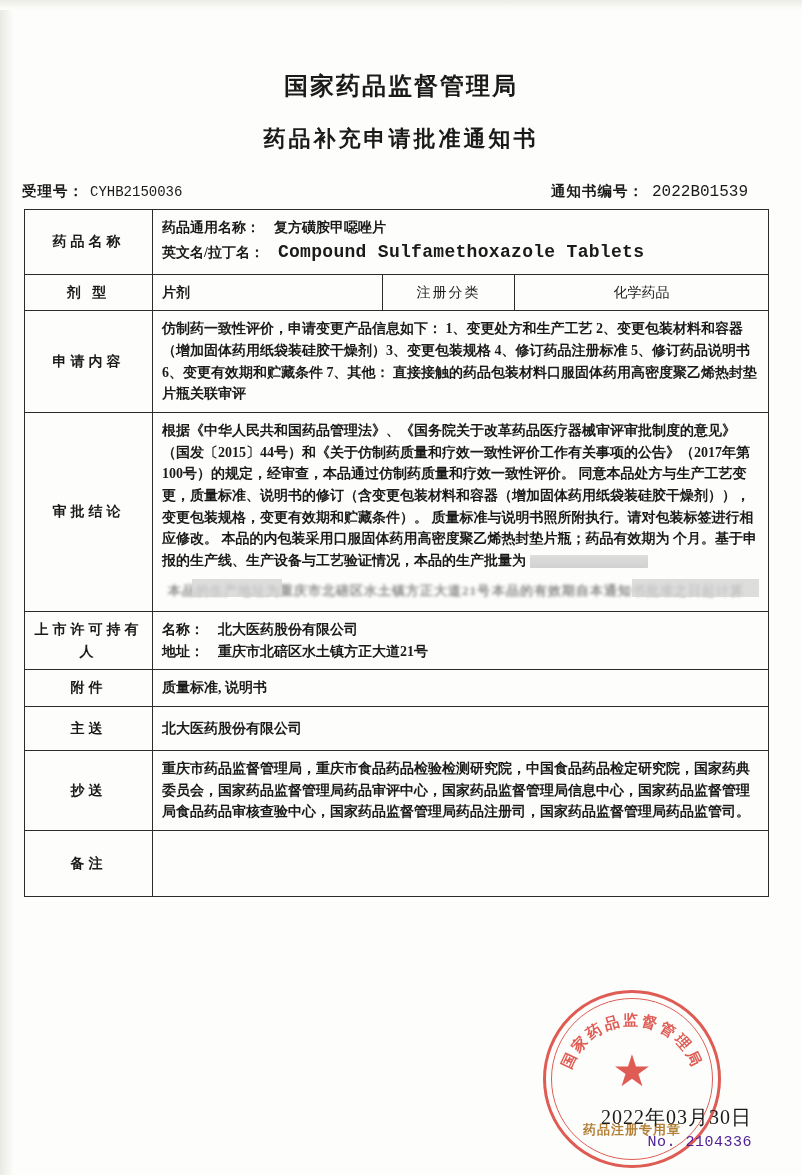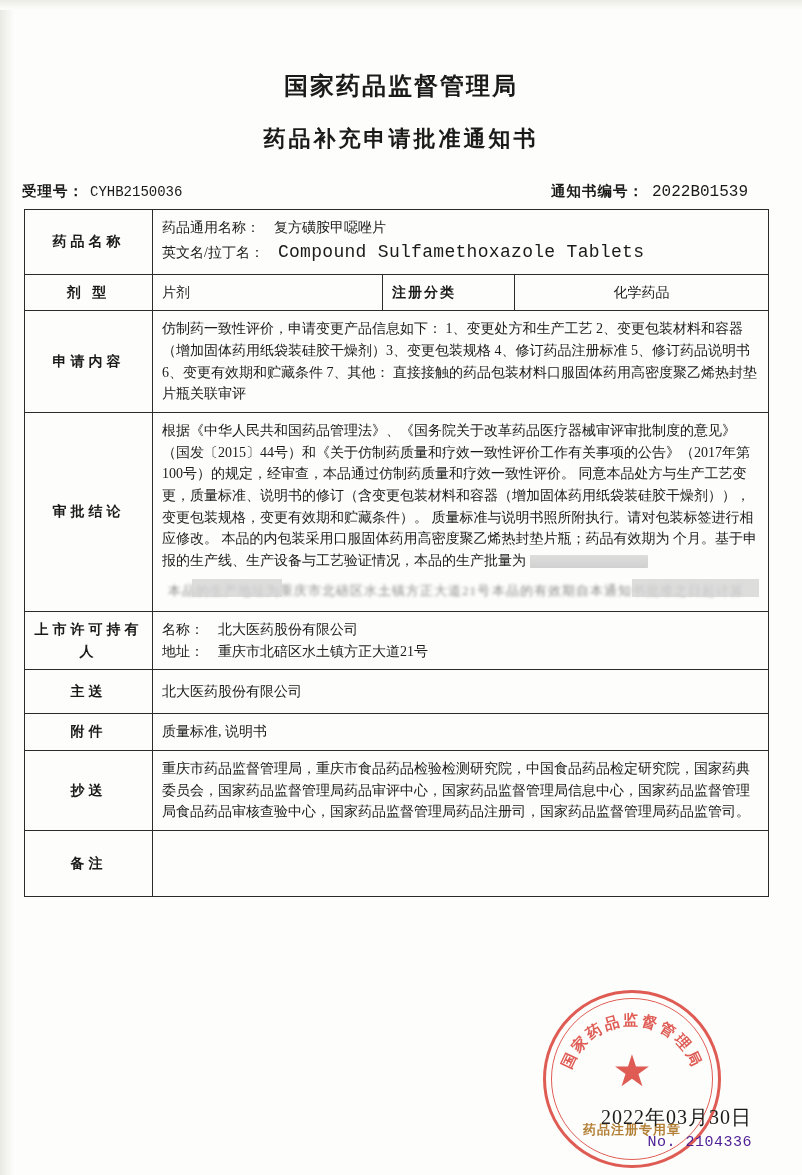--- a/index.html
+++ b/index.html
@@ -109,6 +109,7 @@
   }
   td.val-cell {
     text-align: left;
+    font-weight: bold;
   }
   td.mid-lbl {
     width: 132px;

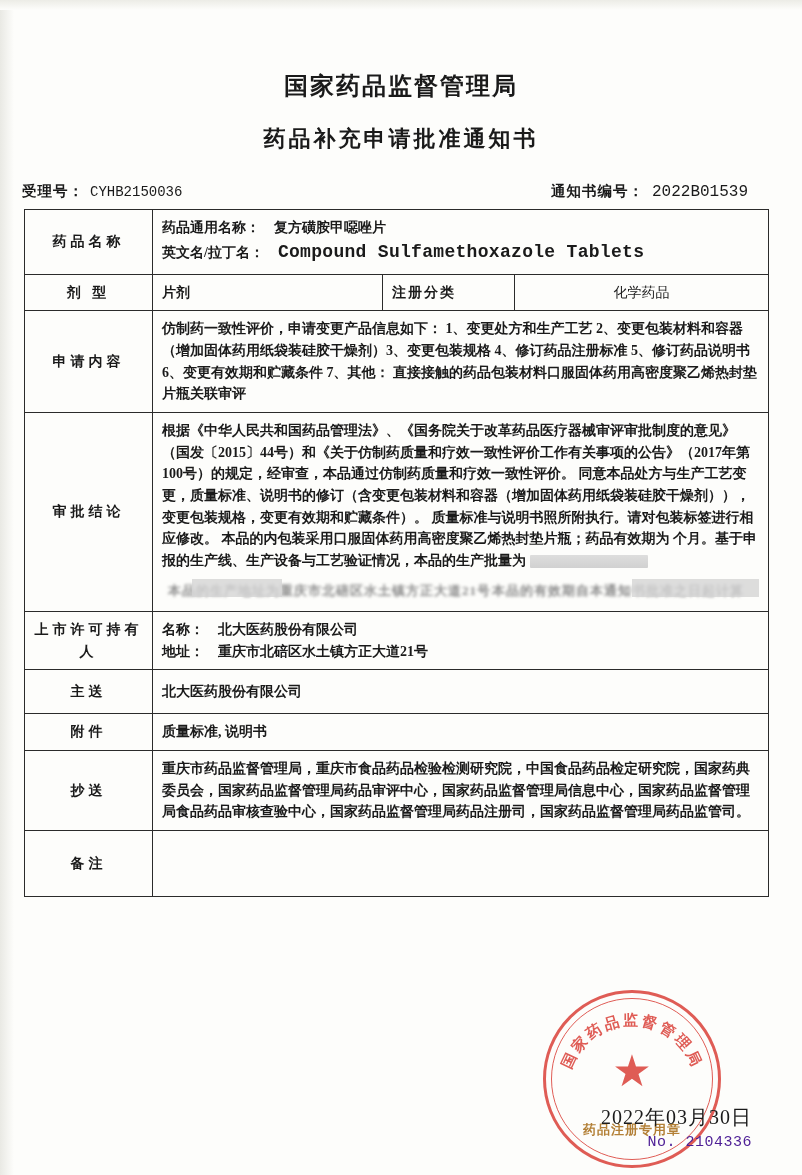--- a/index.html
+++ b/index.html
@@ -113,8 +113,8 @@
   }
   td.mid-lbl {
     width: 132px;
-    text-align: left;
-    font-weight: bold;
+    text-align: center;
+    font-weight: normal;
     letter-spacing: 2px;
     font-size: 14.5px;
   }

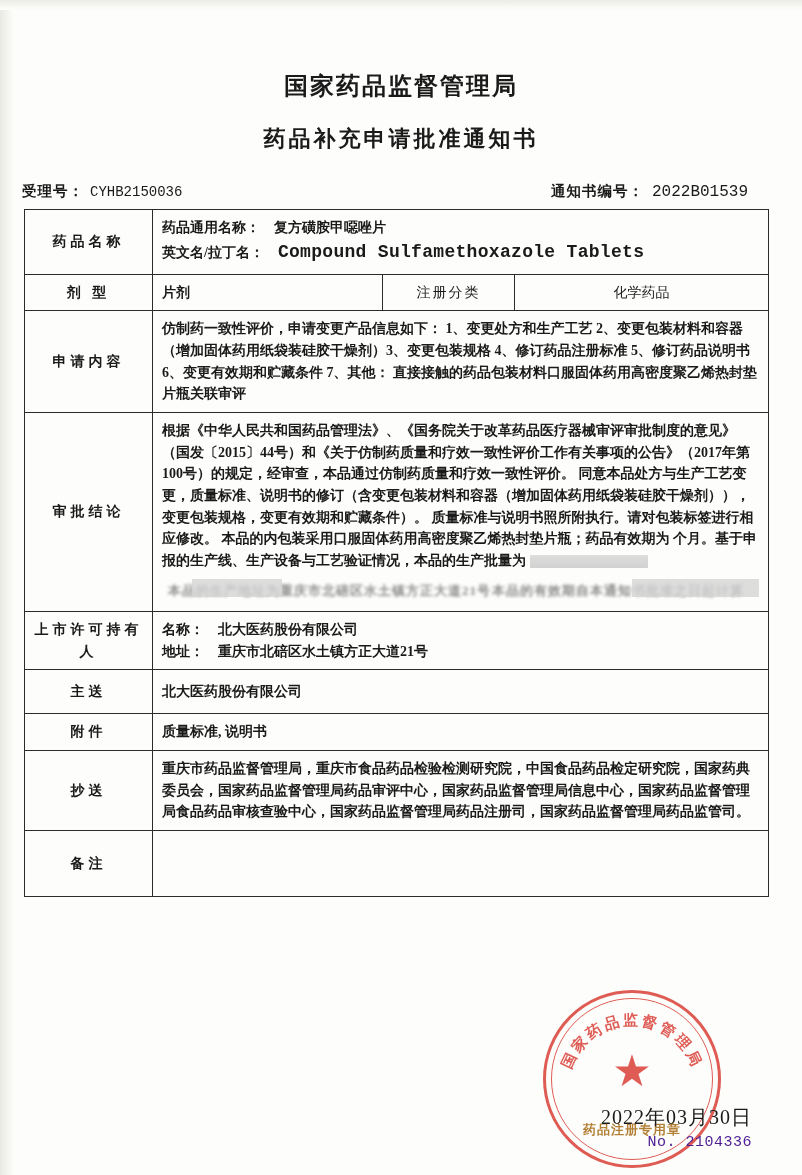--- a/index.html
+++ b/index.html
@@ -324,13 +324,13 @@
           </div>
         </td>
       </tr>
+      <tr>
+        <td class="lbl-cell">附件</td>
+        <td class="val-cell" colspan="3">质量标准, 说明书</td>
+      </tr>
       <tr style="height:44px">
         <td class="lbl-cell">主送</td>
         <td class="val-cell" colspan="3">北大医药股份有限公司</td>
-      </tr>
-      <tr>
-        <td class="lbl-cell">附件</td>
-        <td class="val-cell" colspan="3">质量标准, 说明书</td>
       </tr>
       <tr>
         <td class="lbl-cell tall">抄送</td>

